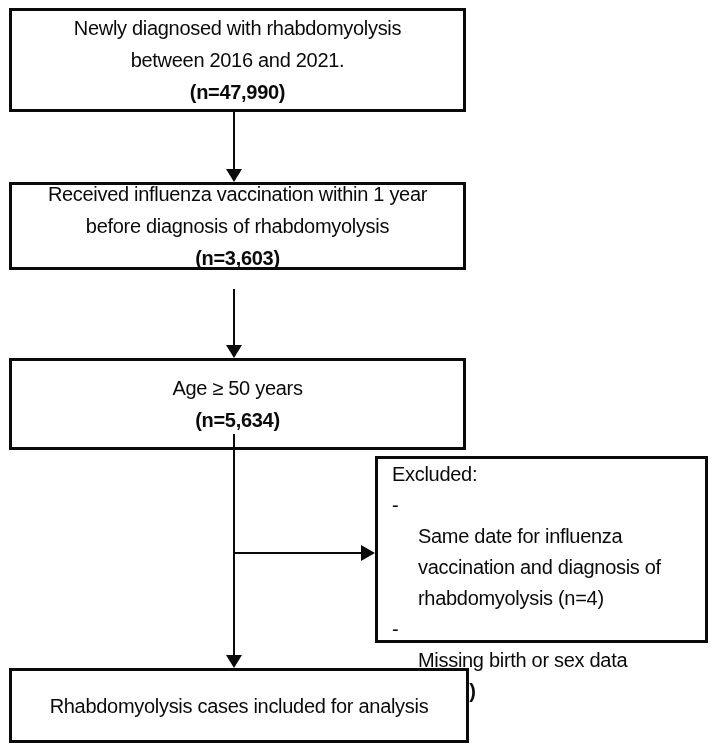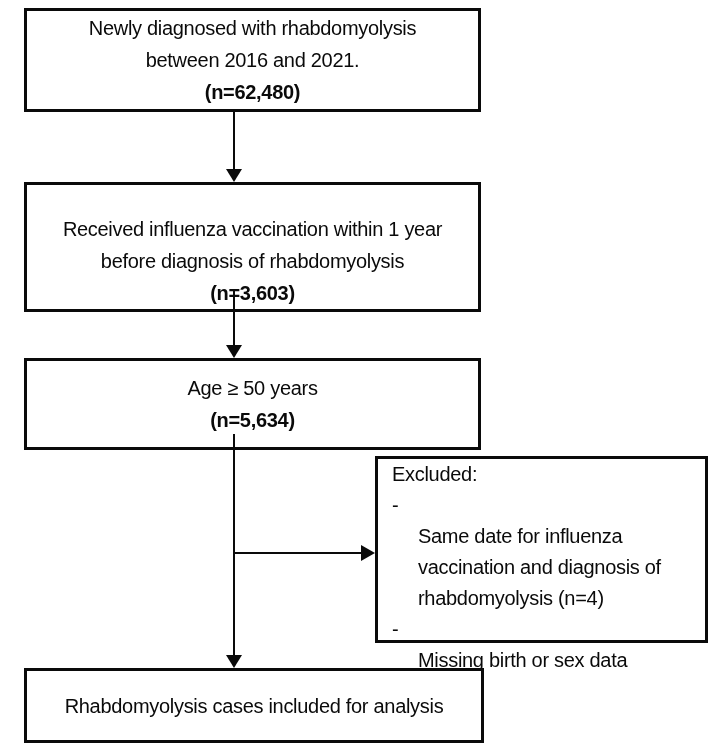--- a/index.html
+++ b/index.html
@@ -24,7 +24,7 @@
     background: #ffffff;
   }
   .main {
-    left: 24px;
+    left: 9px;
     width: 457px;
     display: flex;
     flex-direction: column;

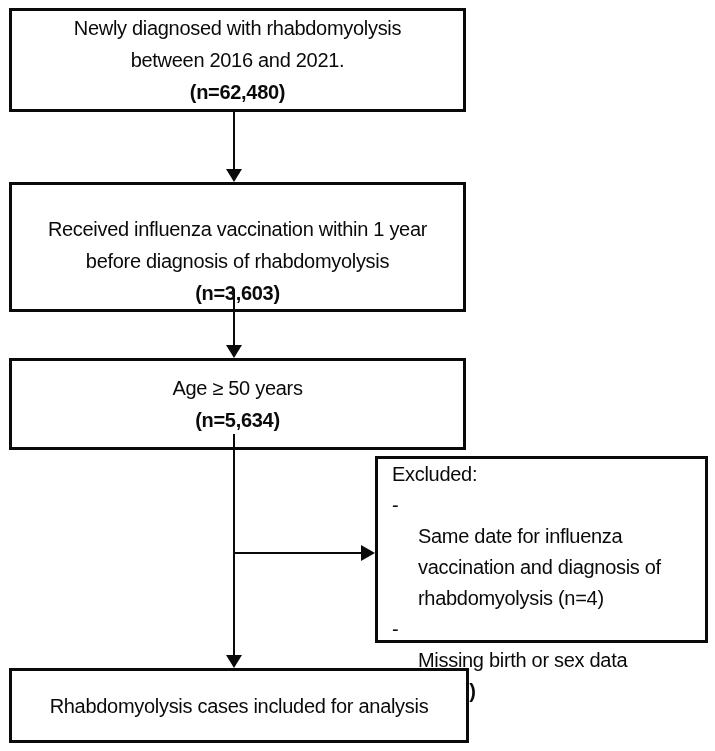--- a/index.html
+++ b/index.html
@@ -103,7 +103,7 @@
   <div class="box main b1">
     <div class="lines">Newly diagnosed with rhabdomyolysis
 between 2016 and 2021.</div>
-    <div class="count">(n=62,480)</div>
+    <div class="count">(n=47,990)</div>
   </div>
 
   <div class="vline" style="left:233px; top:112px; height:58px;"></div>

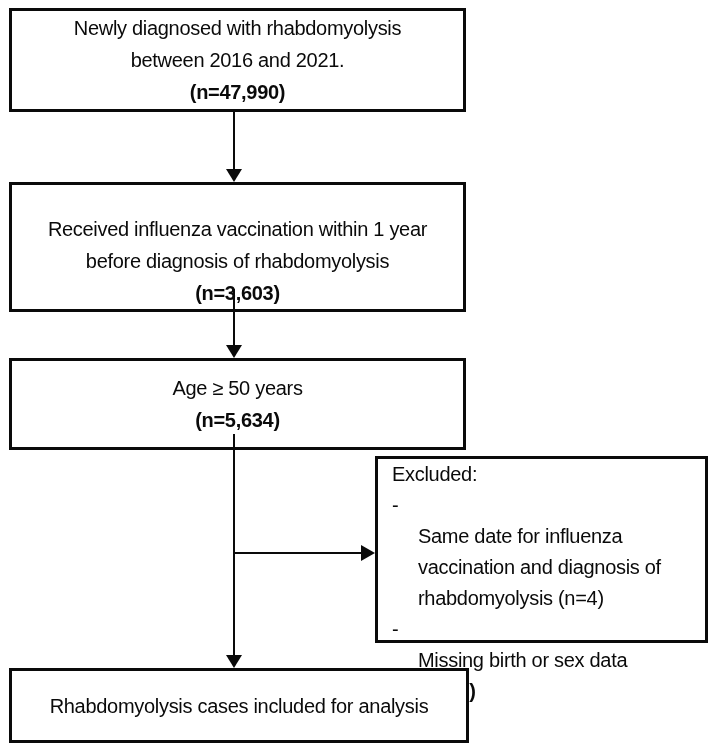--- a/index.html
+++ b/index.html
@@ -35,7 +35,7 @@
     line-height: 32px;
   }
   .b1 { top: 8px;   height: 104px; }
-  .b2 { top: 182px; height: 130px; justify-content: flex-end; }
+  .b2 { top: 182px; height: 88px; }
   .b3 { top: 358px; height: 92px;  }
   .b5 { top: 668px; height: 75px; width: 460px; }
   .lines { white-space: pre-line; }

